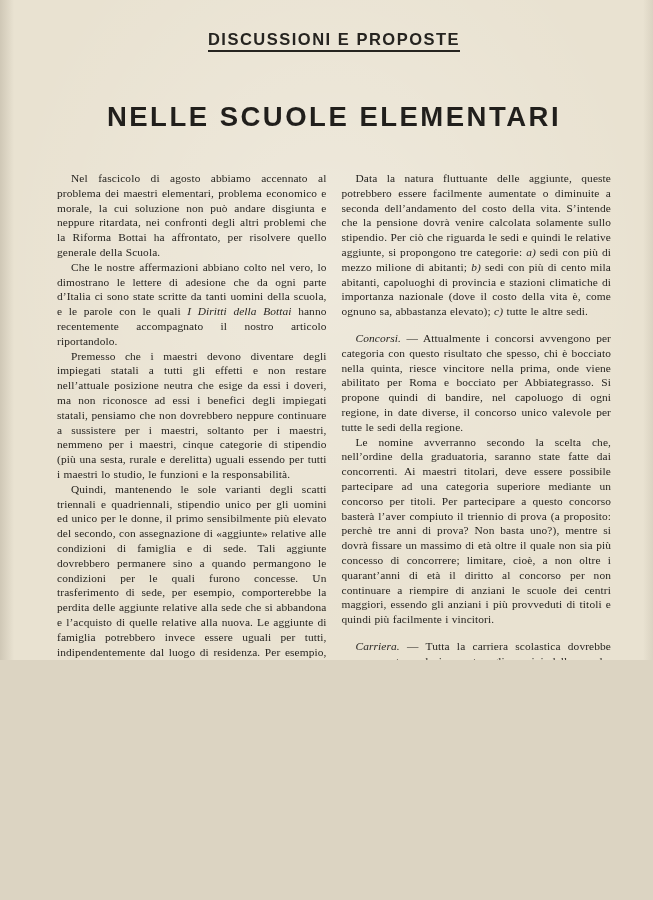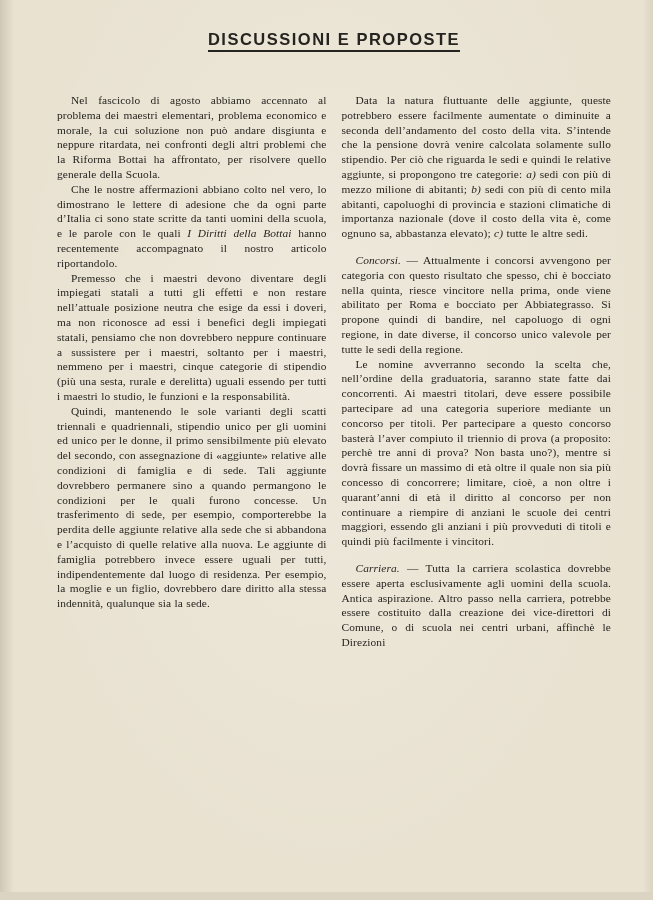--- a/index.html
+++ b/index.html
@@ -11,7 +11,7 @@
   }
   .page{
     position:relative;
-    width:653px;height:892px;
+    width:653px;height:660px;
     box-sizing:border-box;
     background:
       radial-gradient(ellipse at 50% 40%, rgba(255,255,255,.25), rgba(0,0,0,0) 70%),

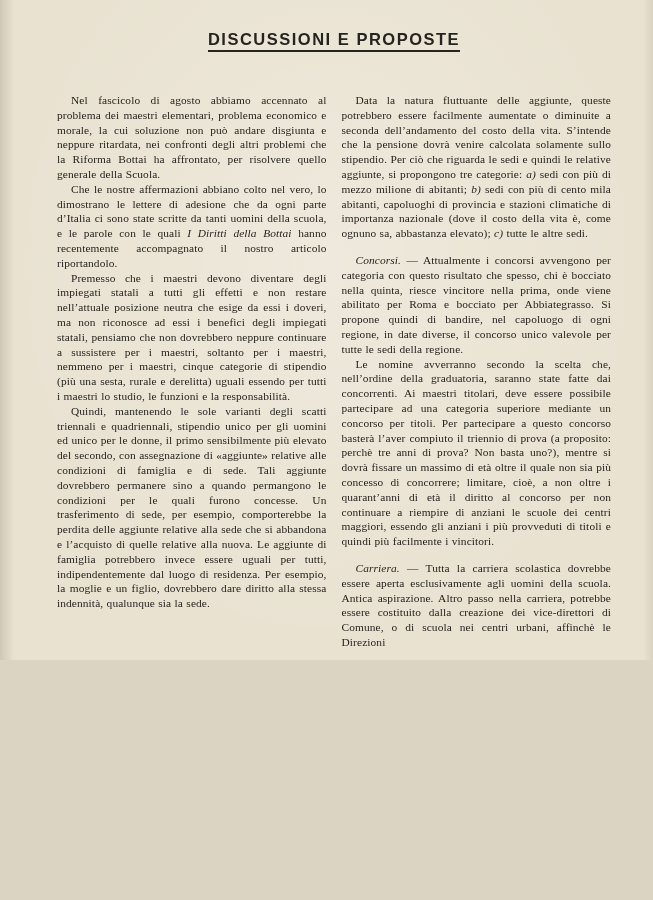--- a/index.html
+++ b/index.html
@@ -75,6 +75,7 @@
     <span>DISCUSSIONI E PROPOSTE</span>
   </div>
   <h1 class="title">
+    <span class="title-line">NELLE SCUOLE ELEMENTARI</span>
   </h1>
   <div class="columns">
     <div class="col" id="col-left">

